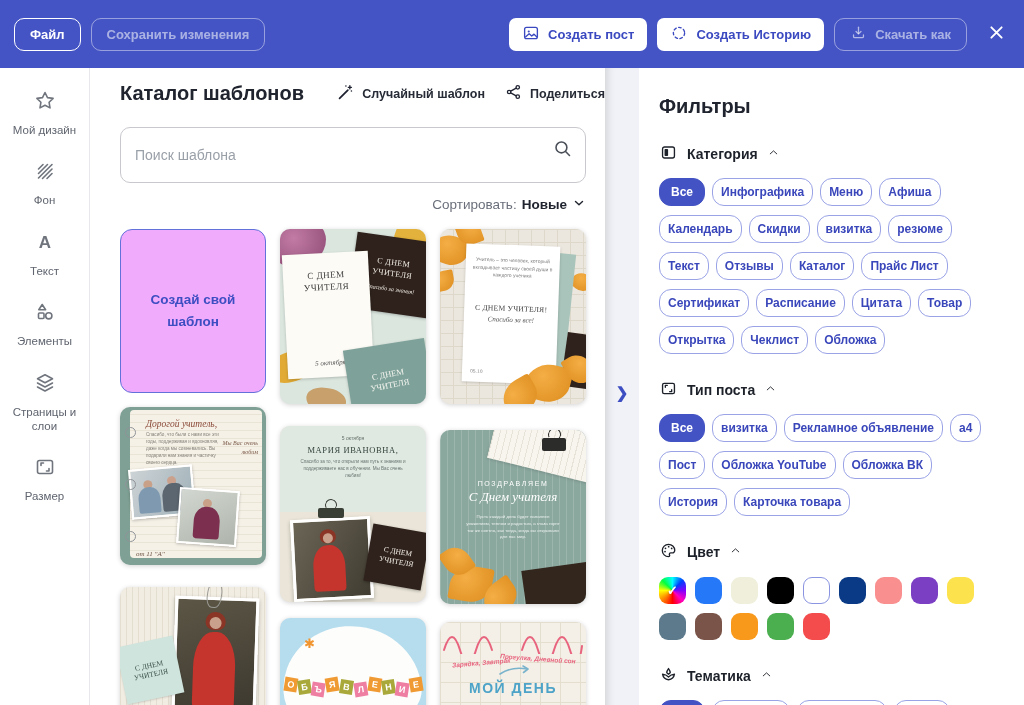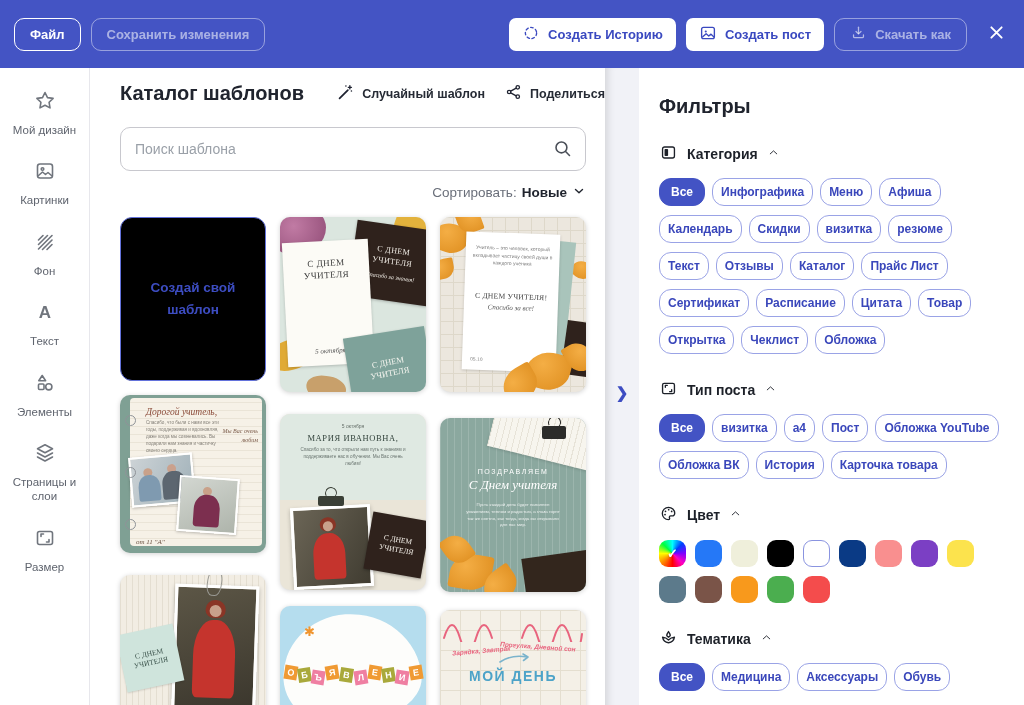--- a/index.html
+++ b/index.html
@@ -187,18 +187,18 @@
     </button>
   <div class="spacer"></div>
   <button class="btn-white">
-    <span><svg width="18" height="18" viewBox="0 0 24 24" fill="none" stroke="#3a49c0" stroke-width="1.8" stroke-linecap="round">
-          <circle cx="12" cy="12" r="7.5" stroke-dasharray="3.4 3.4"></circle>
-        </svg></span>
-    <span>Создать Историю</span>
-  </button>
-  <button class="btn-white">
     <span><svg width="18" height="18" viewBox="0 0 24 24" fill="none" stroke="#3a49c0" stroke-width="1.8" stroke-linecap="round" stroke-linejoin="round">
           <rect x="3.5" y="4.5" width="17" height="15" rx="2.5"></rect>
           <circle cx="9" cy="10" r="1.4" fill="#3a49c0" stroke="none"></circle>
           <path d="M5 17l4.5-4 3.5 3 3-2.5 3.5 3.5"></path>
         </svg></span>
     <span>Создать пост</span>
+  </button>
+  <button class="btn-white">
+    <span><svg width="18" height="18" viewBox="0 0 24 24" fill="none" stroke="#3a49c0" stroke-width="1.8" stroke-linecap="round">
+          <circle cx="12" cy="12" r="7.5" stroke-dasharray="3.4 3.4"></circle>
+        </svg></span>
+    <span>Создать Историю</span>
   </button>
   <button class="btn-outline dim">
     <span><svg width="17" height="17" viewBox="0 0 24 24" fill="none" stroke="rgba(255,255,255,.6)" stroke-width="1.8" stroke-linecap="round" stroke-linejoin="round">

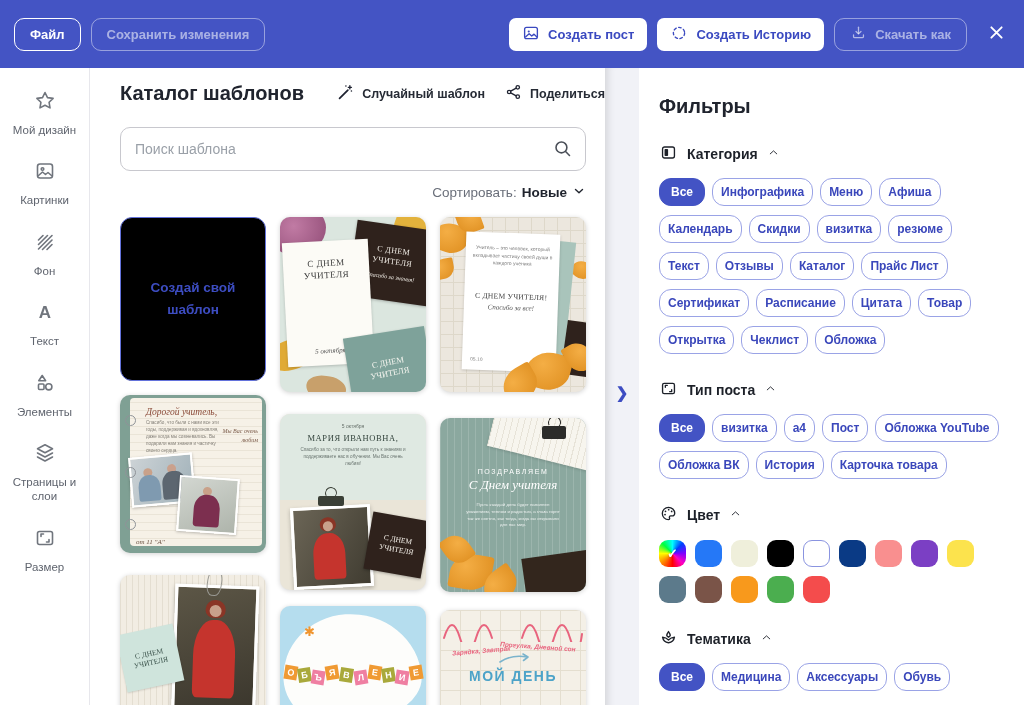--- a/index.html
+++ b/index.html
@@ -34,7 +34,7 @@
   .head-action{display:flex;align-items:center;gap:7px;font-size:12.5px;font-weight:700;color:#262b35;background:none;border:none;margin-left:20px;padding:0;}
   .head-action svg{stroke:#1e2230;fill:none;stroke-width:1.7;stroke-linecap:round;stroke-linejoin:round;}
   .search-wrap{position:relative;margin-top:22px;width:466px;}
-  .search-input{width:100%;height:44px;box-sizing:border-box;border:1px solid #c8c8ce;border-radius:10px;padding:0 44px 0 14px;font-size:14px;color:#333;font-family:"Liberation Sans",sans-serif;outline:none;background:#fff;}
+  .search-input{width:100%;height:56px;box-sizing:border-box;border:1px solid #c8c8ce;border-radius:10px;padding:0 44px 0 14px;font-size:14px;color:#333;font-family:"Liberation Sans",sans-serif;outline:none;background:#fff;}
   .search-input::placeholder{color:#9aa0a8;}
   .search-ic{position:absolute;right:13px;top:11px;}
   .sort-row{width:466px;display:flex;justify-content:flex-end;align-items:center;margin-top:13px;font-size:13.5px;color:#6a6f7a;gap:5px;cursor:pointer;}

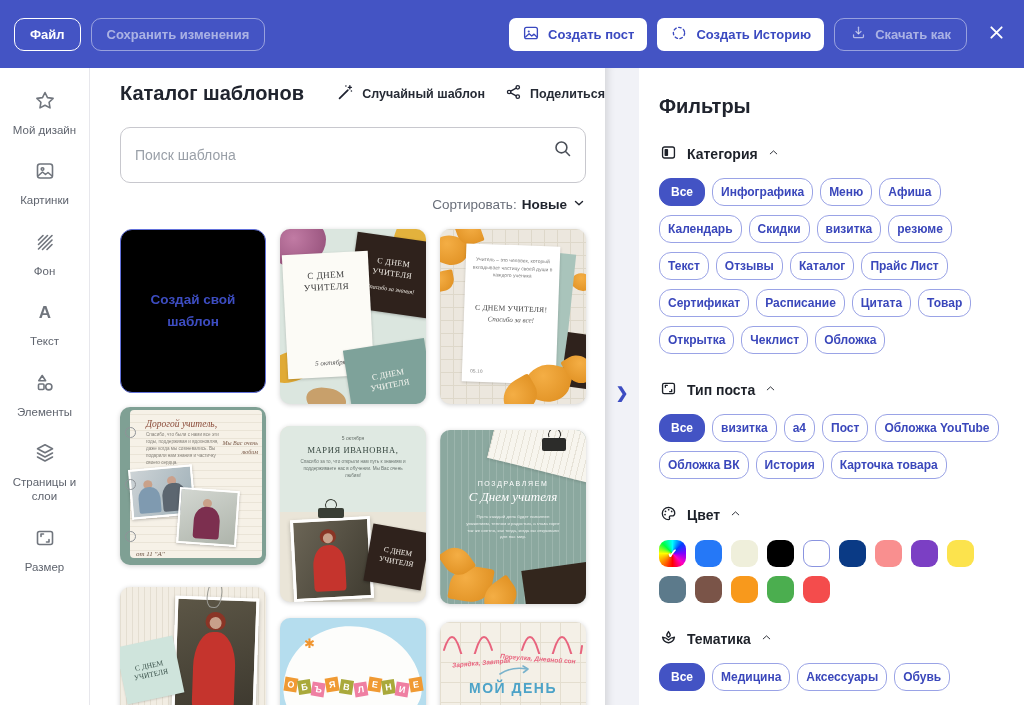--- a/index.html
+++ b/index.html
@@ -226,14 +226,6 @@
     </div>
     <div class="side-item">
       <span><svg width="24" height="24" viewBox="0 0 24 24">
-            <rect x="4.5" y="5" width="15" height="14" rx="2.5"></rect>
-            <circle cx="9.5" cy="10" r="1.3"></circle>
-            <path d="M5.5 16.5l4-3.5 3 2.5 2.5-2 3.5 3"></path>
-          </svg></span>
-      <span class="side-label">Картинки</span>
-    </div>
-    <div class="side-item">
-      <span><svg width="24" height="24" viewBox="0 0 24 24">
             <path d="M5.5 10l4.5-4.5M5.5 14.5l9-9M5.5 19l13.5-13.5M9.5 19.5L19 10M14 19.5l5-5"></path>
           </svg></span>
       <span class="side-label">Фон</span>

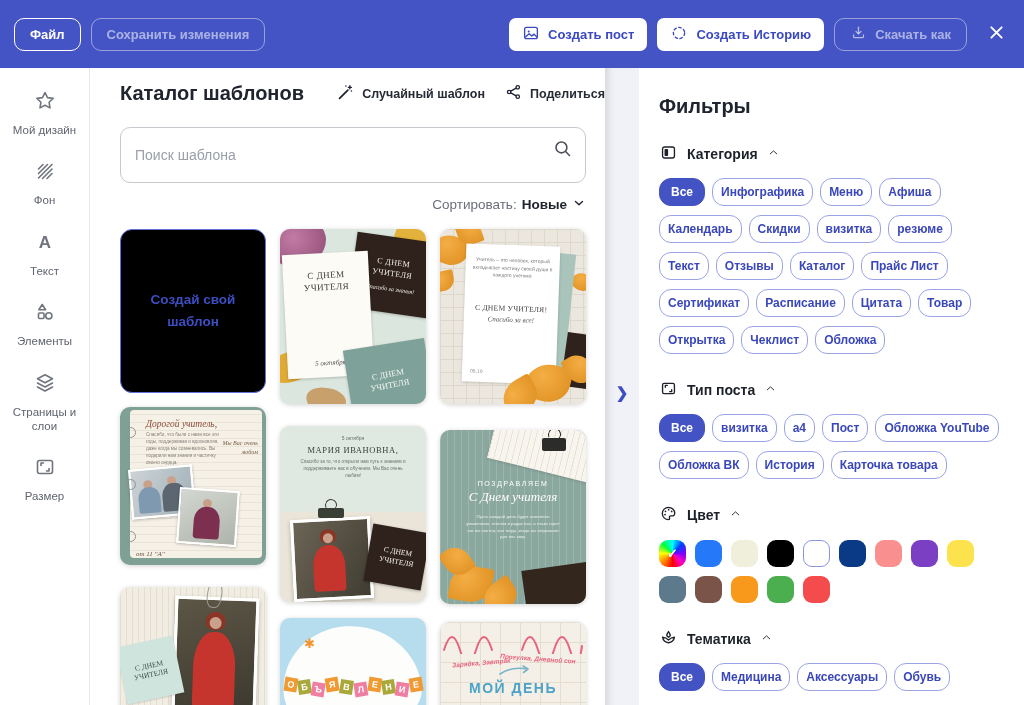--- a/index.html
+++ b/index.html
@@ -46,7 +46,7 @@
   .serif{font-family:"Liberation Serif",serif;}
   .ital{font-family:"Liberation Serif",serif;font-style:italic;}
 
-  .create-card{height:164px;border:1.6px solid #6372db;border-radius:12px;background:#000000;display:flex;align-items:center;justify-content:center;text-align:center;color:#3d4dc2;font-weight:700;font-size:13.5px;line-height:1.6;box-shadow:none;padding:0 22px;}
+  .create-card{height:164px;border:1.6px solid #6372db;border-radius:12px;background:#f0abfc;display:flex;align-items:center;justify-content:center;text-align:center;color:#3d4dc2;font-weight:700;font-size:13.5px;line-height:1.6;box-shadow:none;padding:0 22px;}
 
   
   .t-flowers{height:175px;background:#dbe6df;margin-top:0;}

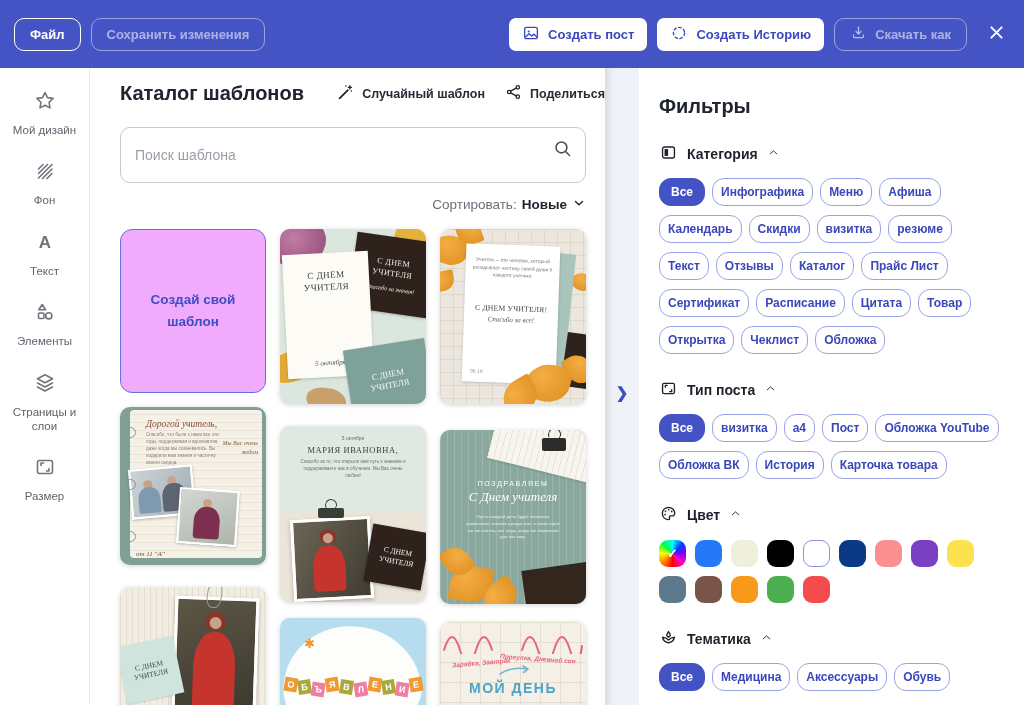--- a/index.html
+++ b/index.html
@@ -500,6 +500,7 @@
       <div class="chips">
           <button class="chip active">Все</button>
           <button class="chip">визитка</button>
+          <button class="chip">Рекламное объявление</button>
           <button class="chip">a4</button>
           <button class="chip">Пост</button>
           <button class="chip">Обложка YouTube</button>

